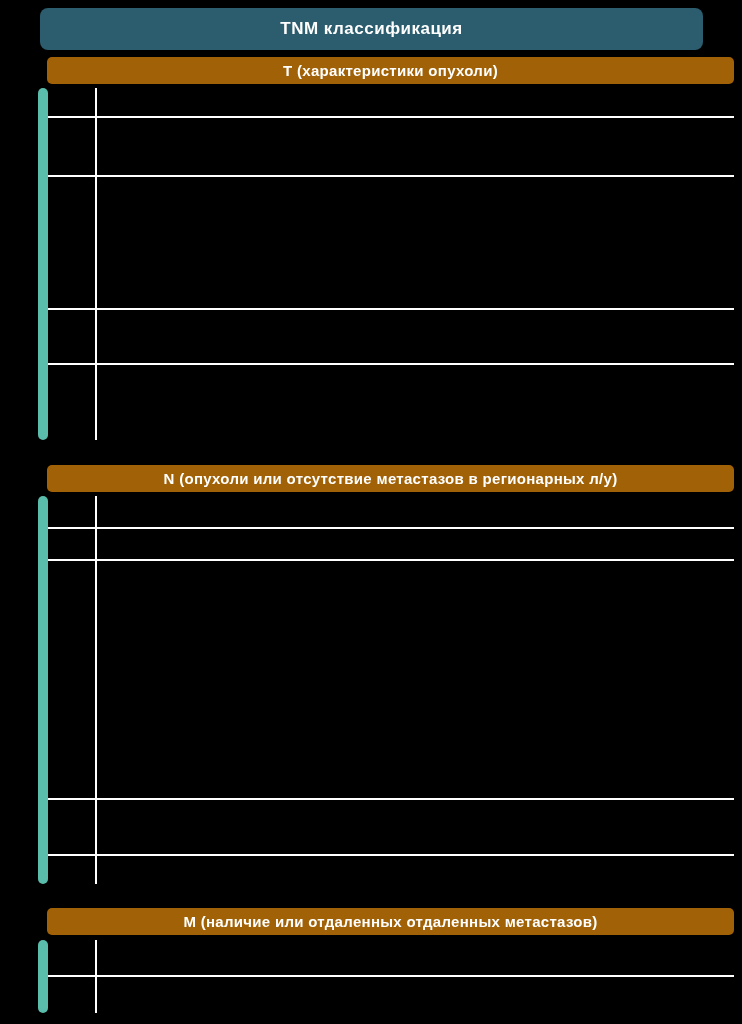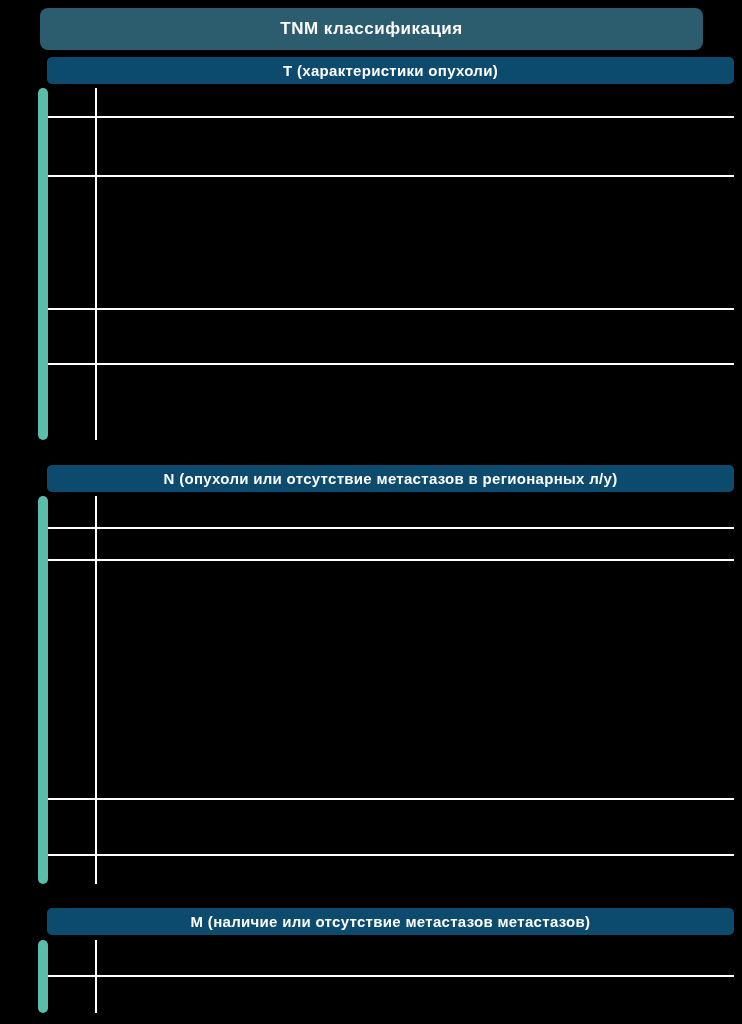--- a/index.html
+++ b/index.html
@@ -37,7 +37,7 @@
     left: 47px;
     width: 687px;
     height: 27px;
-    background: #0c4a6e;
+    background: #a16207;
     border-radius: 5px;
     display: flex;
     align-items: center;

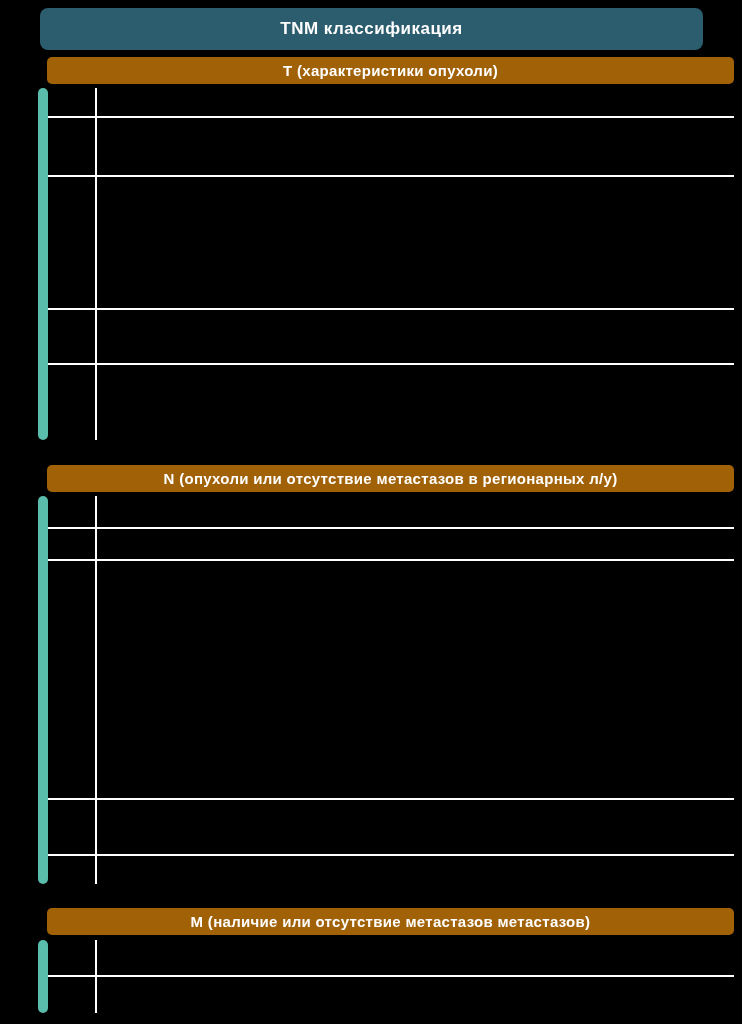--- a/index.html
+++ b/index.html
@@ -176,7 +176,7 @@
 </div>
 
 <div class="section-header" id="header-m">
-  <span>М (наличие или отсутствие метастазов метастазов)</span>
+  <span>М (наличие или отдаленных отдаленных метастазов)</span>
 </div>
 <div class="accent-bar" id="accent-m"></div>
 <div class="tnm-table" id="table-m">

